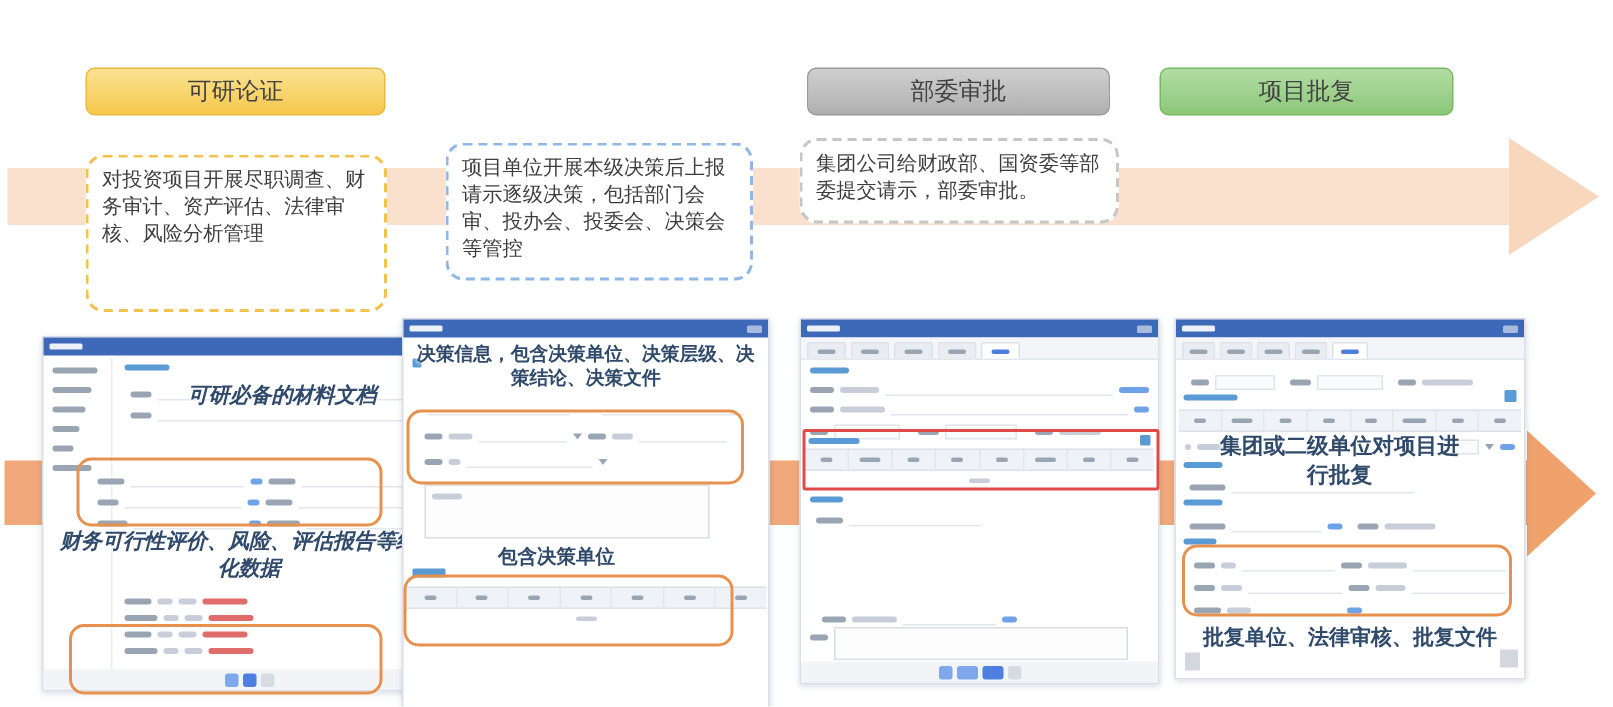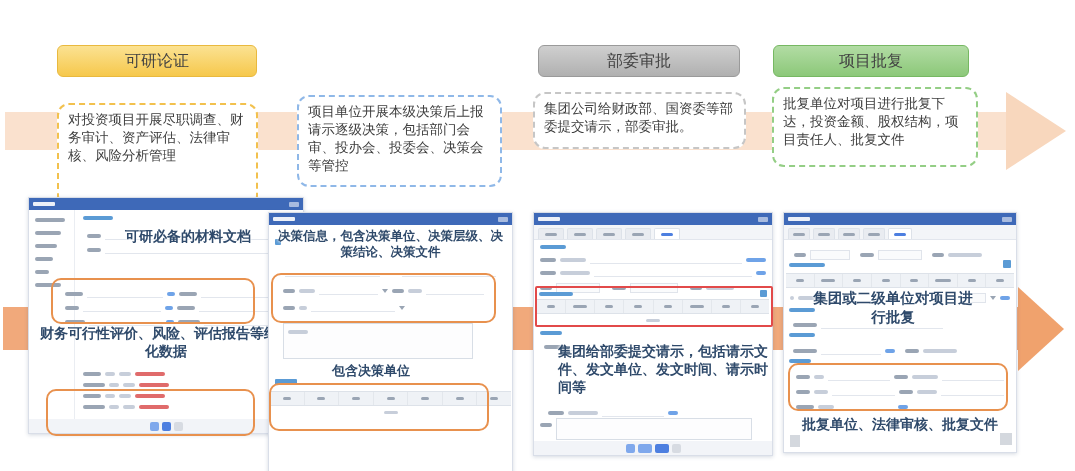--- a/index.html
+++ b/index.html
@@ -104,9 +104,6 @@
   <div class="stage-d" style="left:533px;top:92px;width:213px;height:57px;border-color:#C6C6C6;">
     <span>集团公司给财政部、国资委等部委提交请示，部委审批。</span>
   </div>
-  <div class="stage-d" style="left:772px;top:87px;width:206px;height:80px;border-color:#94CE85;">
-    <span>批复单位对项目进行批复下达，投资金额、股权结构，项目责任人、批复文件</span>
-  </div>
 
   <div class="panel" style="left:28px;top:197px;width:276px;height:237px;">
     <div class="tb">

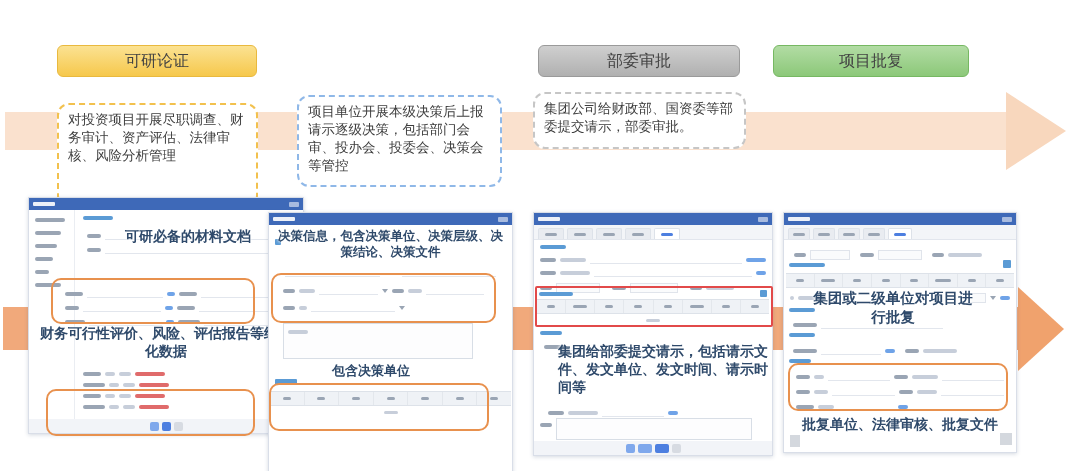--- a/index.html
+++ b/index.html
@@ -105,7 +105,7 @@
     <span>集团公司给财政部、国资委等部委提交请示，部委审批。</span>
   </div>
 
-  <div class="panel" style="left:28px;top:197px;width:276px;height:237px;">
+  <div class="panel" style="left:28px;top:224px;width:276px;height:237px;font-style:italic;">
     <div class="tb">
       <span class="tbt"></span>
       <span class="tbi"></span>

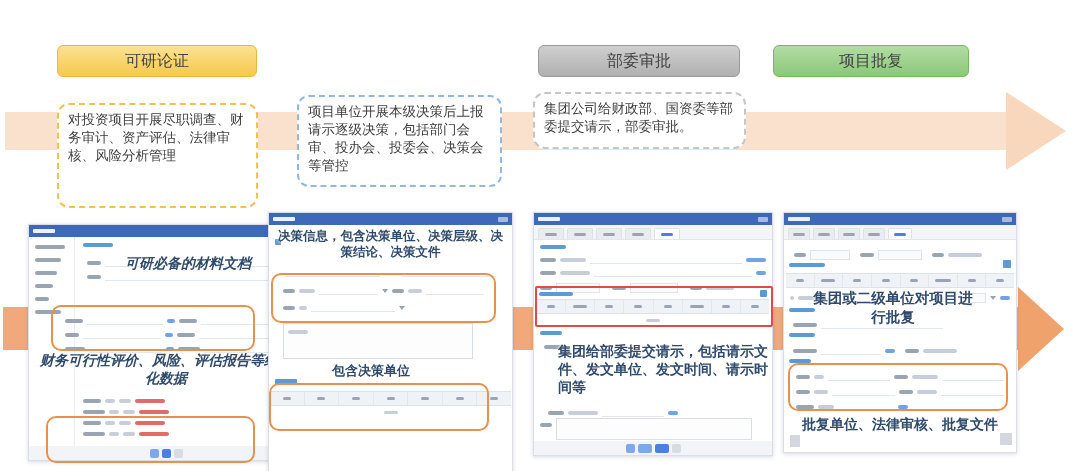--- a/index.html
+++ b/index.html
@@ -362,7 +362,6 @@
       <span class="btn gray"></span>
     </div>
     <div class="hl red" style="left:1px;top:73px;width:234px;height:37px;"></div>
-    <div class="ann" style="left:24px;right:2px;top:130px;font-size:14px;text-align:left;">集团给部委提交请示，包括请示文件、发文单位、发文时间、请示时间等</div>
   </div>
 
   <div class="panel" style="left:783px;top:212px;width:234px;height:241px;">

